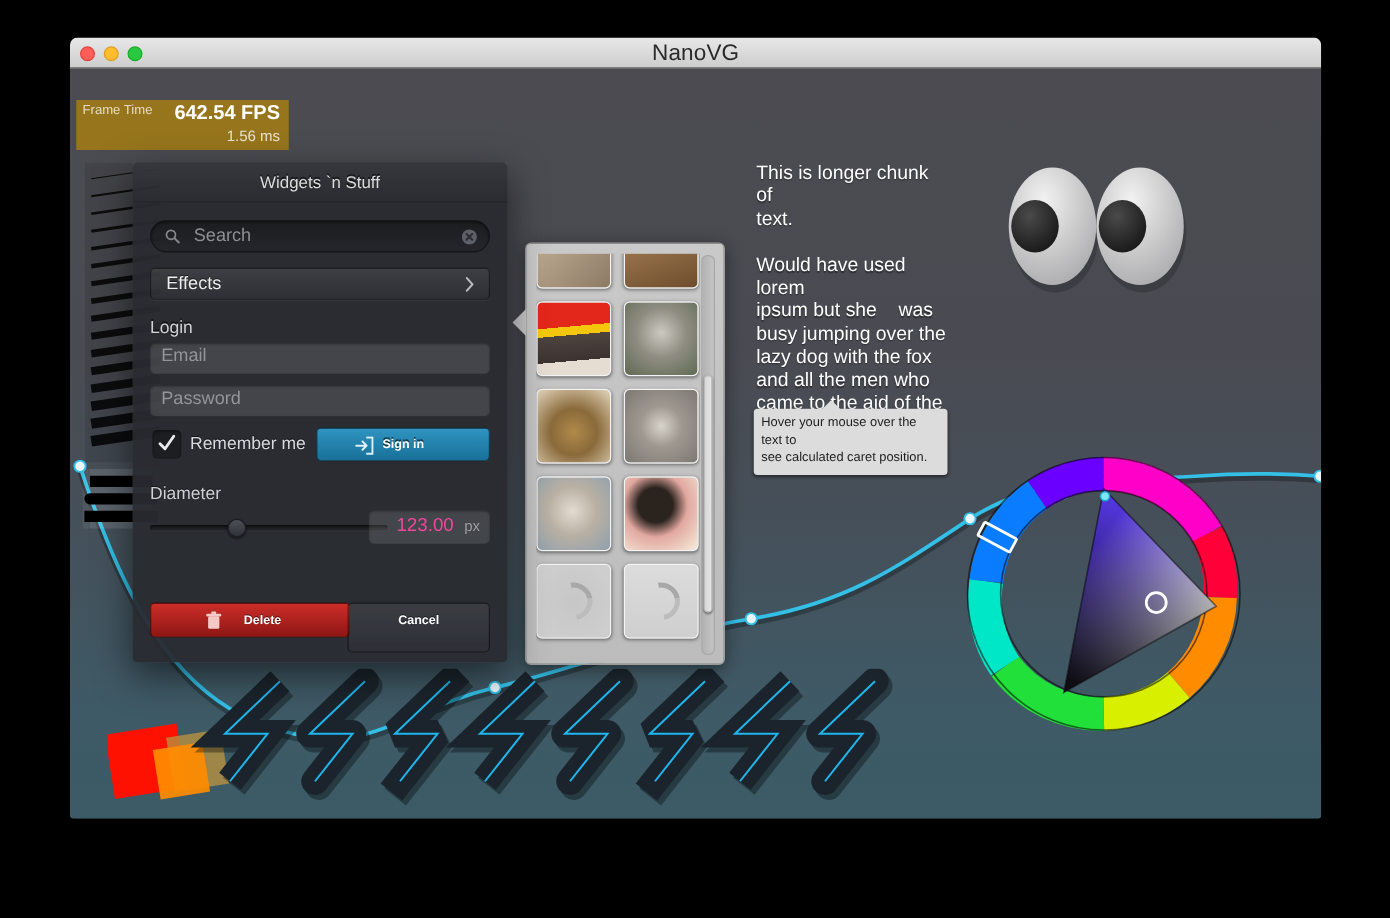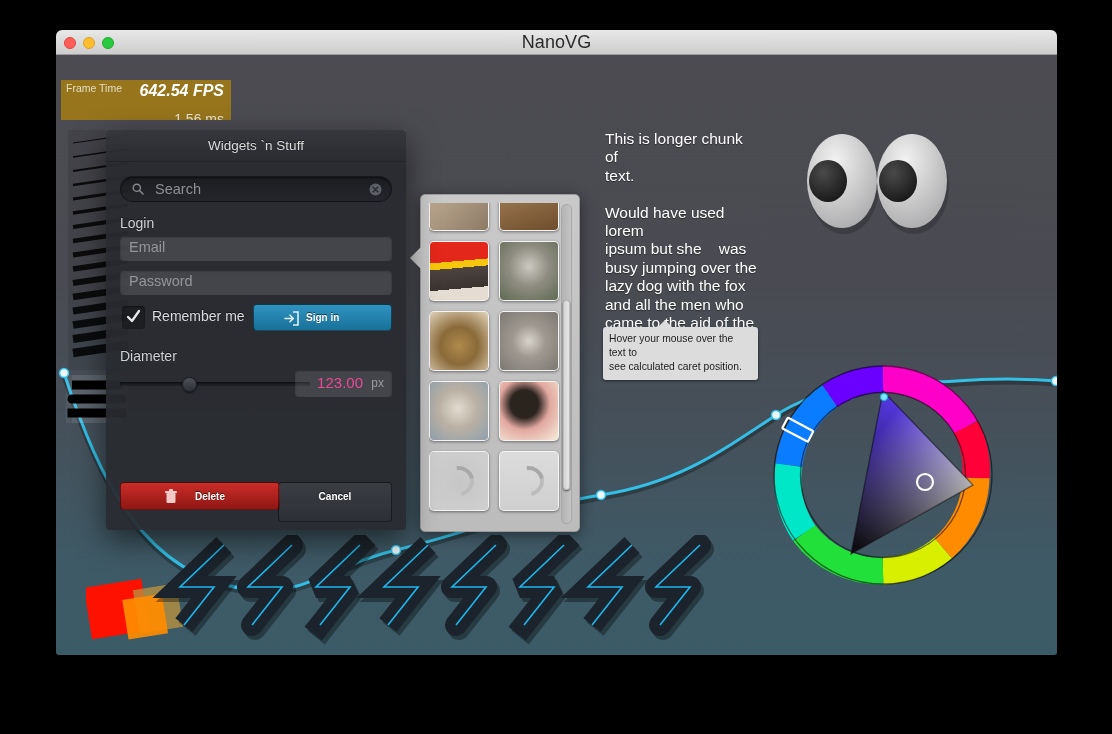--- a/index.html
+++ b/index.html
@@ -47,7 +47,7 @@
     background:#96751c; overflow:hidden;
   }
   #fps .lbl{ position:absolute; left:5px; top:2px; font-size:10.5px; color:#e4dcc2;}
-  #fps .big{ position:absolute; right:7px; top:2px; font-size:16px; color:#fff; font-weight:bold;font-style:italic;}
+  #fps .big{ position:absolute; right:7px; top:2px; font-size:16px; color:#fff; font-weight:bold;}
   #fps .sml{ position:absolute; right:7px; top:22px; font-size:14px; color:#e9e2cd;margin-top:9px;}
 
   

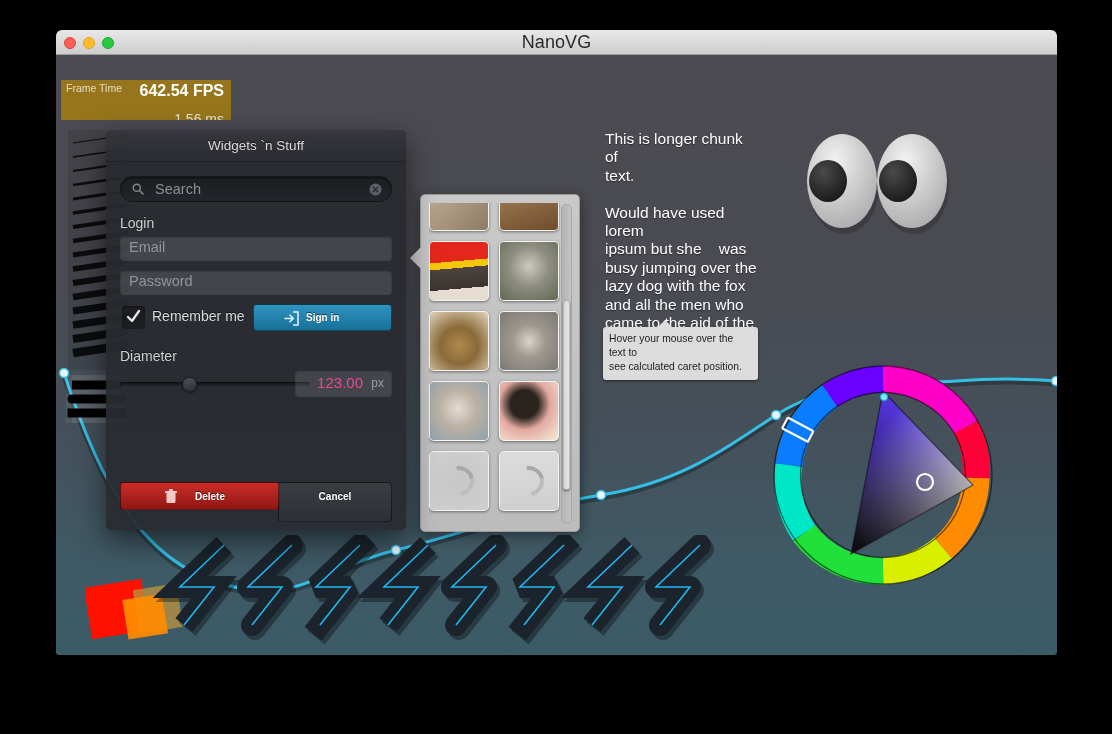--- a/index.html
+++ b/index.html
@@ -48,7 +48,7 @@
   }
   #fps .lbl{ position:absolute; left:5px; top:2px; font-size:10.5px; color:#e4dcc2;}
   #fps .big{ position:absolute; right:7px; top:2px; font-size:16px; color:#fff; font-weight:bold;}
-  #fps .sml{ position:absolute; right:7px; top:22px; font-size:14px; color:#e9e2cd;margin-top:9px;}
+  #fps .sml{ position:absolute; right:7px; top:22px; font-size:12px; color:#e9e2cd;}
 
   
   #widths{ position:absolute; left:12px; top:75px;}

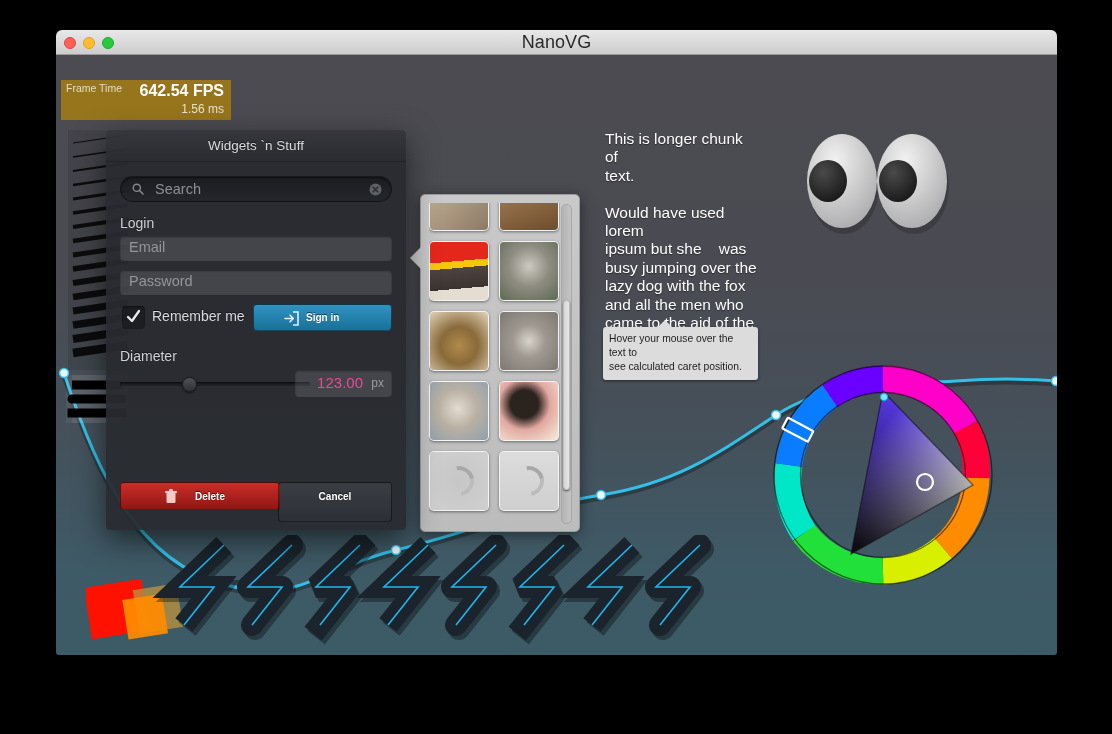--- a/index.html
+++ b/index.html
@@ -479,6 +479,12 @@
           </svg>
         </div>
 
+        <div class="dropdown">
+          <span class="txt">Effects</span>
+          <svg class="chev" viewBox="0 0 8 13">
+            <path d="M1.5 1.5 L6 6.5 L1.5 11.5" fill="none" stroke="#b8bbc0" stroke-width="1.7" stroke-linecap="round" stroke-linejoin="round"></path>
+          </svg>
+        </div>
 
         <div class="sectlabel">Login</div>
         <div class="txtbox">

